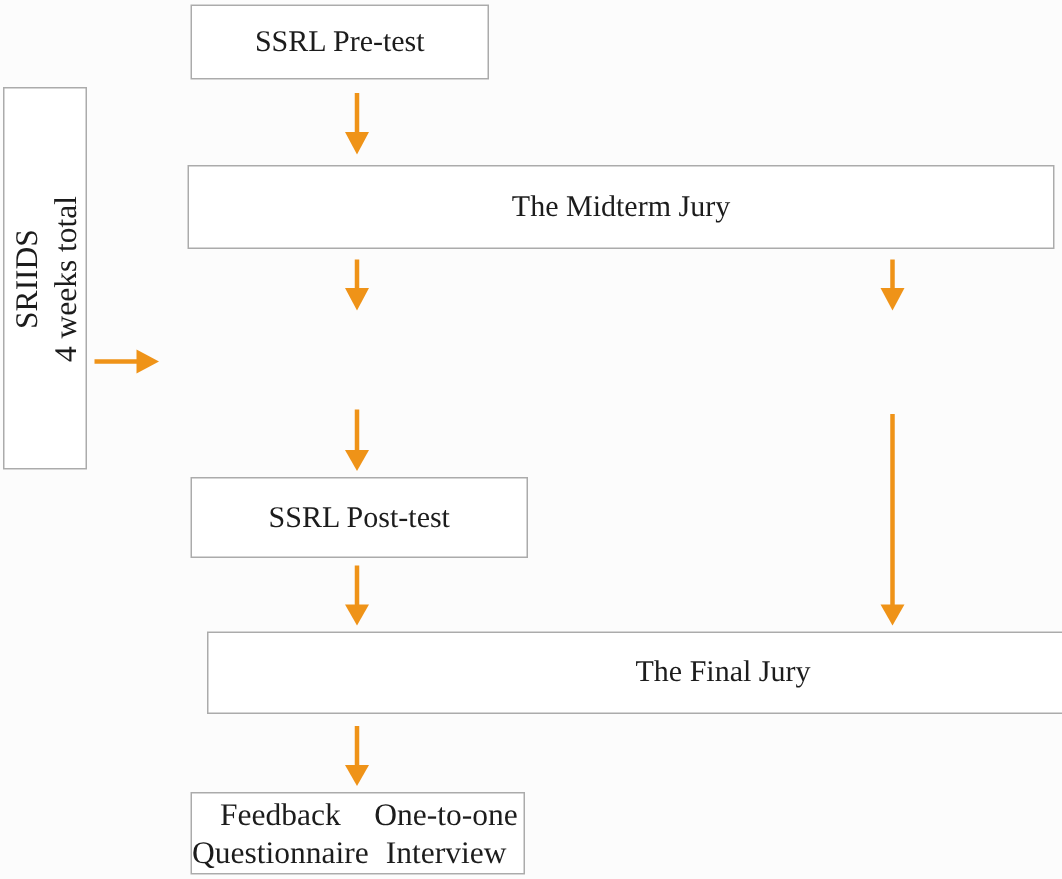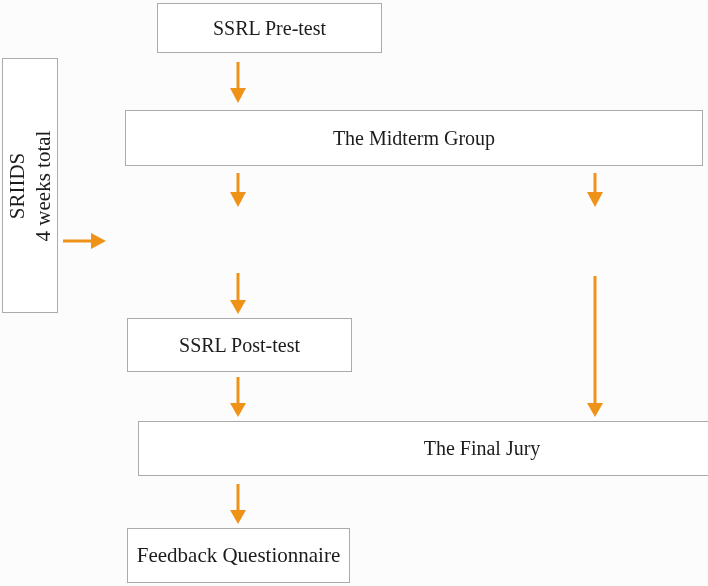--- a/index.html
+++ b/index.html
@@ -33,7 +33,7 @@
   }
   .node.highlight{border:1.4px solid var(--border-highlight,#F2D4A0);}
   .node.multiline{flex-direction:row;font-size:21px;line-height:25px;}
-  #n-pretest   {left:127px;top:3px;  width:225px;height:50px;margin-left:30px;}
+  #n-pretest   {left:127px;top:3px;  width:199px;height:50px;}
   #n-midterm   {left:125px;top:110px;width:578px;height:56px;}
   #n-experiment{left:125px;top:211px;width:228px;height:56px;}
   #n-control   {left:483px;top:211px;width:220px;height:56px;}

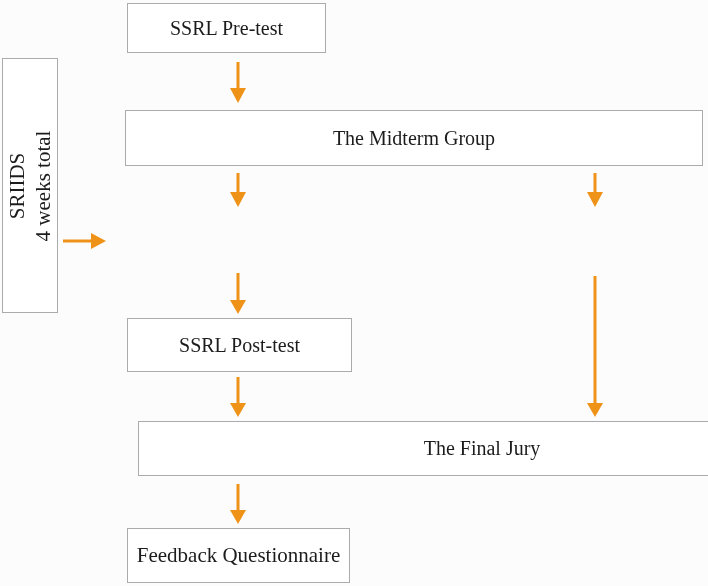--- a/index.html
+++ b/index.html
@@ -94,7 +94,7 @@
   </div>
 
   <div class="node" id="n-midterm">
-    <span>The Midterm Group</span>
+    <span>The Midterm Jury</span>
   </div>
 
 

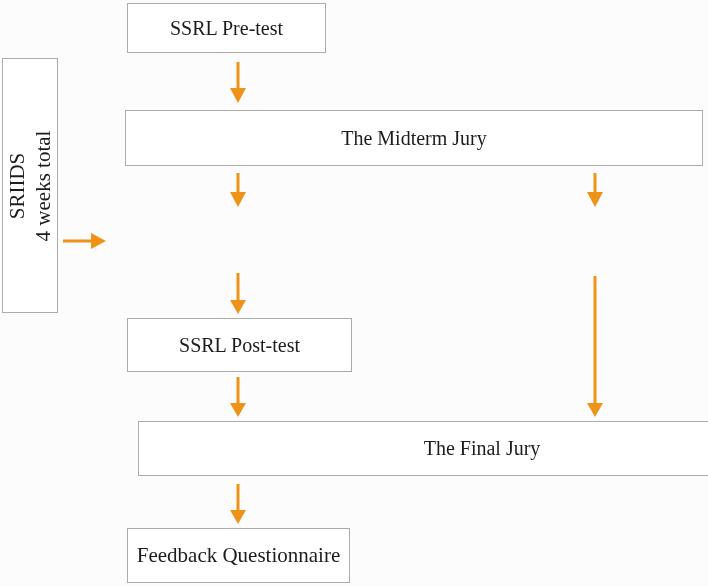--- a/index.html
+++ b/index.html
@@ -109,6 +109,7 @@
 
   <div class="node multiline" id="n-feedback">
     <span>Feedback Questionnaire</span>
+    <span>One-to-one Interview</span>
   </div>
 
   <div class="node" id="n-sriids">

